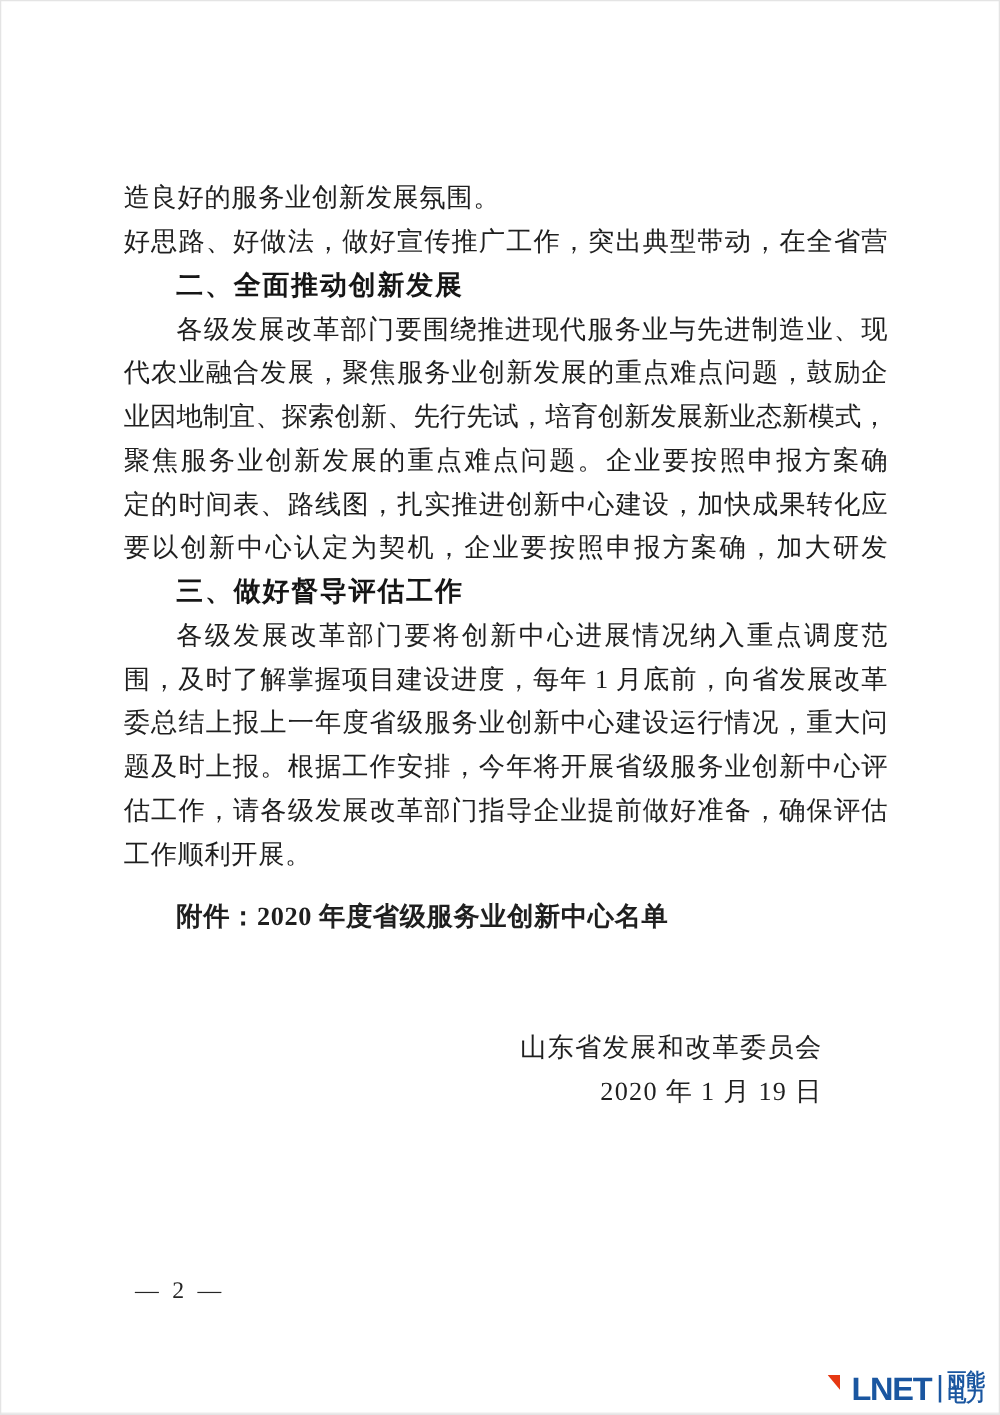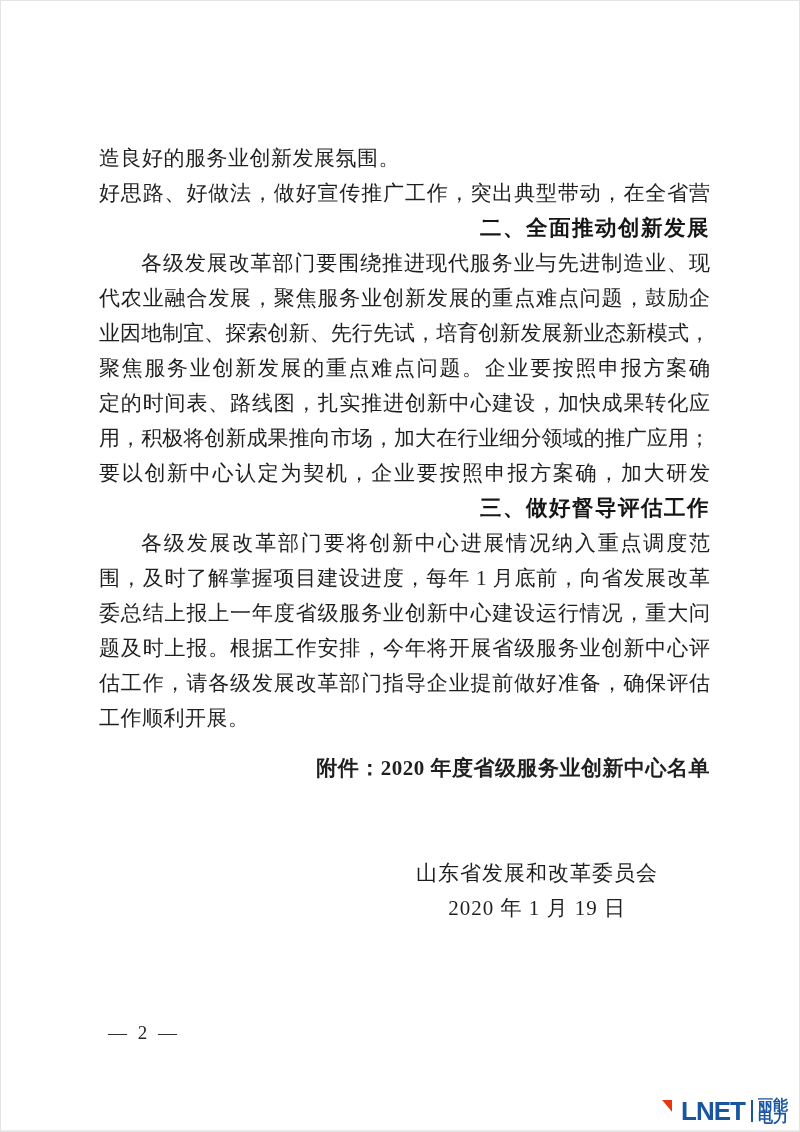--- a/index.html
+++ b/index.html
@@ -34,7 +34,7 @@
     text-justify: inter-character;
     white-space: normal;
   }
-  .ind { text-indent: 42px; text-align: right; }
+  .ind { text-indent: 42px; }
   .h {
     font-family: "Liberation Sans", sans-serif;
     font-weight: bold;

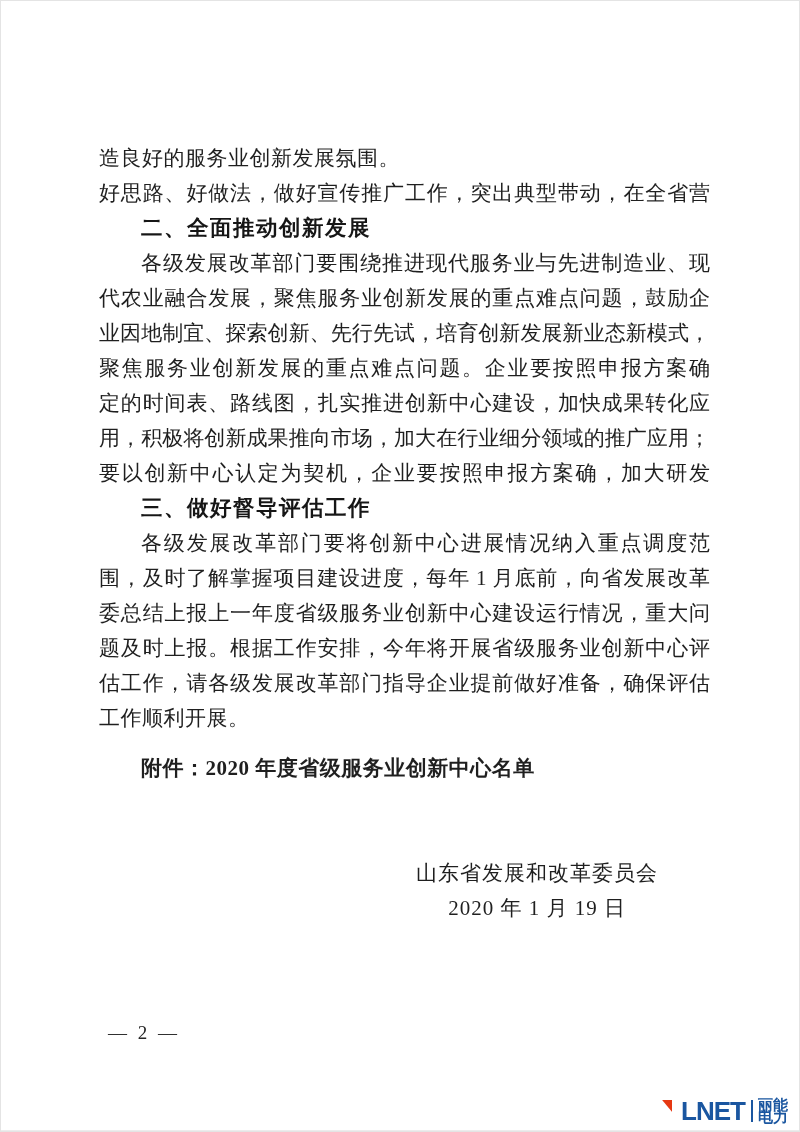--- a/index.html
+++ b/index.html
@@ -115,7 +115,6 @@
   <div class="ln fill">业因地制宜、探索创新、先行先试，培育创新发展新业态新模式，</div>
   <div class="ln fill">聚焦服务业创新发展的重点难点问题。企业要按照申报方案确</div>
   <div class="ln fill">定的时间表、路线图，扎实推进创新中心建设，加快成果转化应</div>
-  <div class="ln fill">用，积极将创新成果推向市场，加大在行业细分领域的推广应用；</div>
   <div class="ln fill">要以创新中心认定为契机，企业要按照申报方案确，加大研发</div>
   <div class="ln h ind">三、做好督导评估工作</div>
   <div class="ln fill ind">各级发展改革部门要将创新中心进展情况纳入重点调度范</div>

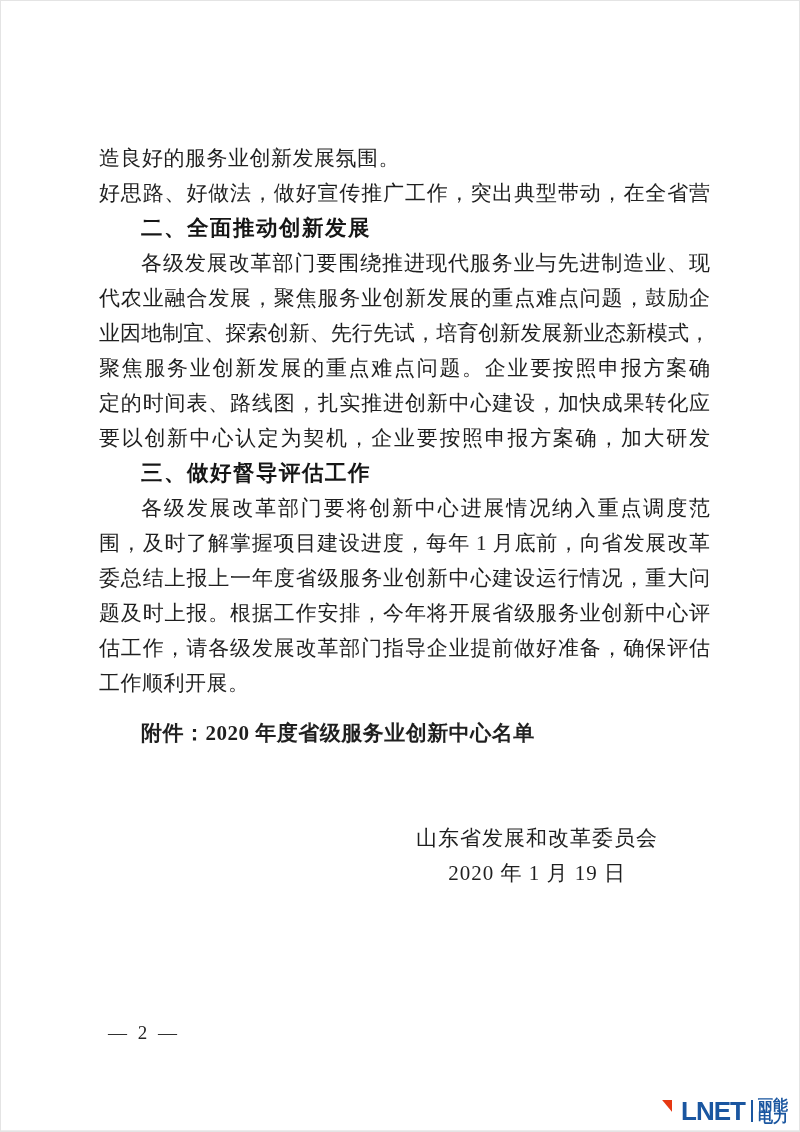--- a/index.html
+++ b/index.html
@@ -51,7 +51,7 @@
     width: fit-content;
     text-align: center;
   }
-  .sign-block .ln { letter-spacing: 1px; }
+  .sign-block .ln { letter-spacing: 1px; text-align: right; }
 
   
   .page-number {

